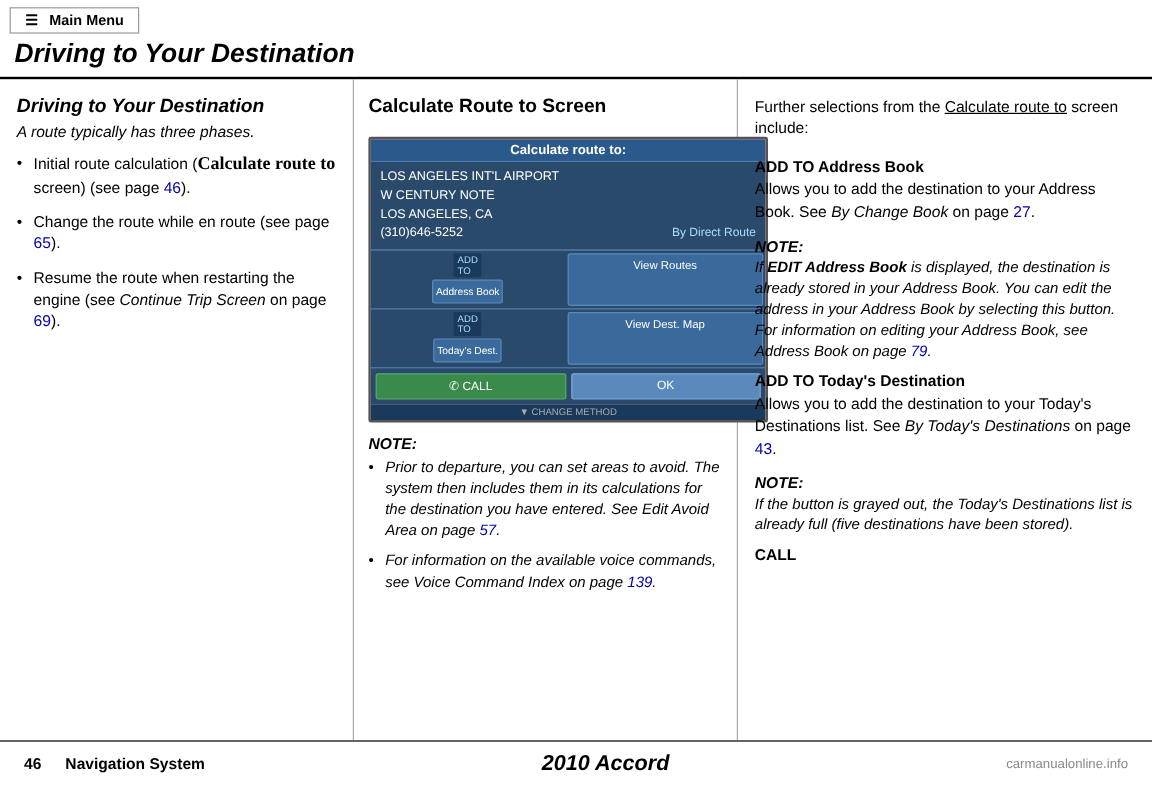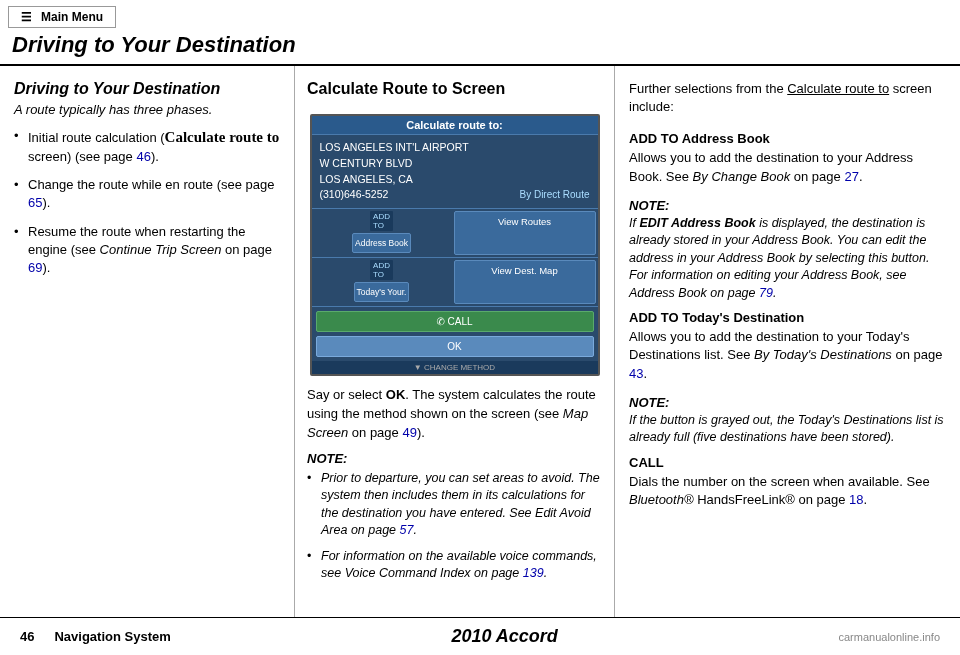--- a/index.html
+++ b/index.html
@@ -99,7 +99,7 @@
     #nav-screen {
       background: #fca5a5;
       border: 2px solid #555;
-      width: 290px;
+      width: 333px;
       margin: 16px auto 10px auto;
       border-radius: 2px;
       overflow: hidden;

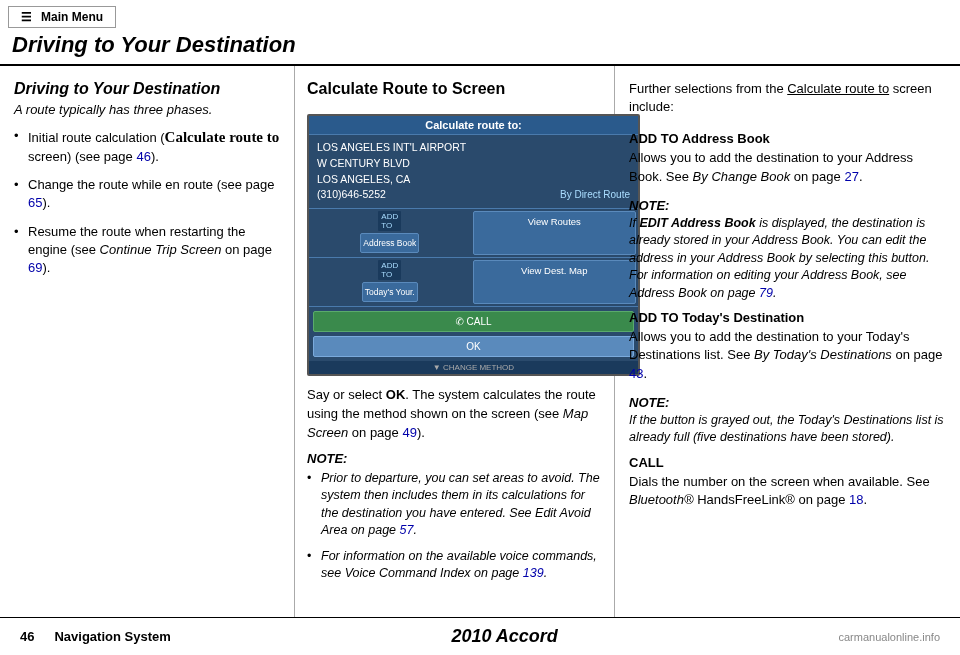--- a/index.html
+++ b/index.html
@@ -317,7 +317,7 @@
       <div class="screen-title">Calculate route to:</div>
       <div class="address-block">
         <div>LOS ANGELES INT'L AIRPORT</div>
-        <div>W CENTURY BLVD</div>
+        <div>W CENTURY NOTE</div>
         <div>LOS ANGELES, CA</div>
         <div style="display:flex;justify-content:space-between;">
           <span>(310)646-5252</span>

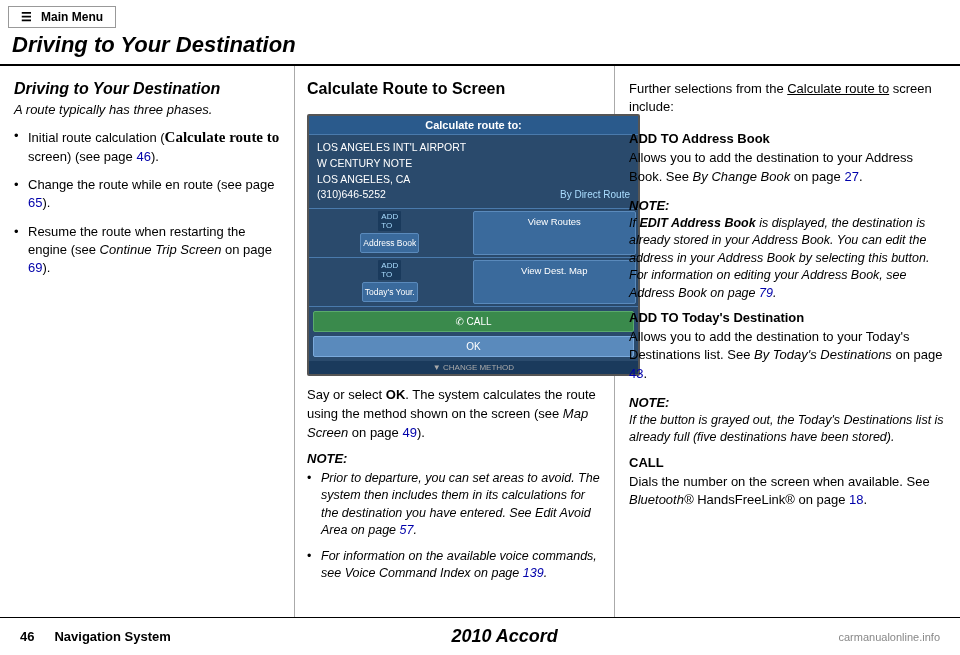--- a/index.html
+++ b/index.html
@@ -334,7 +334,7 @@
       <div class="button-row">
         <div style="display:flex;flex-direction:column;align-items:center;margin:2px;flex:1;">
           <div style="font-size:8px;color:#adf;background:#1a3a5c;padding:1px 3px;border-radius:1px;">ADD<br>TO</div>
-          <div class="nav-btn add-btn">Today's Your.</div>
+          <div class="nav-btn add-btn">Today's Dest.</div>
         </div>
         <div class="nav-btn" style="margin:2px;">View Dest. Map</div>
       </div>

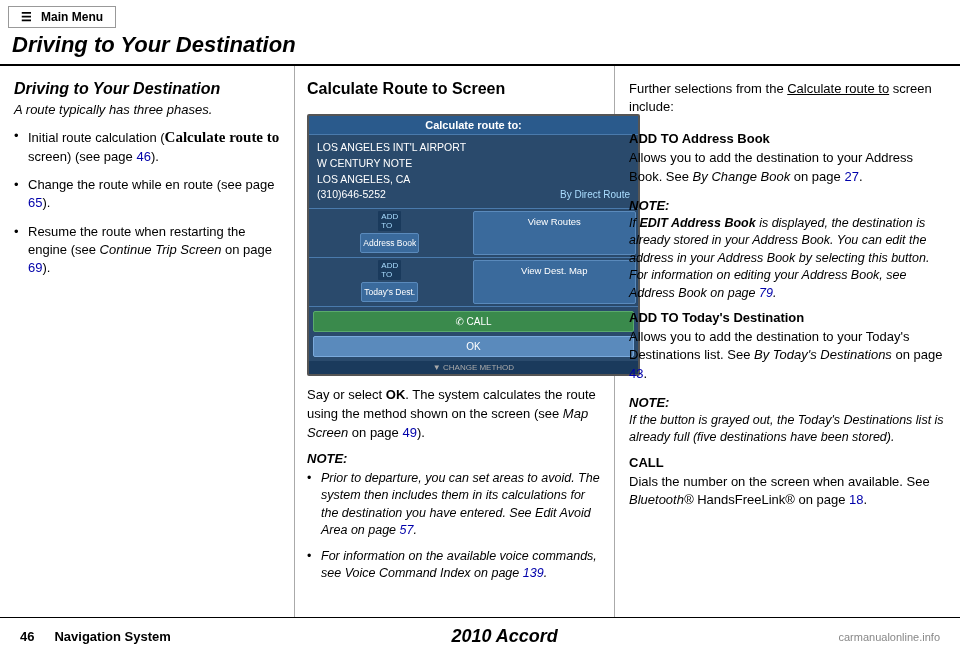--- a/index.html
+++ b/index.html
@@ -151,7 +151,6 @@
       background: #2a4a6c;
       border-top: 1px solid #4a7aac;
       padding: 2px;
-      flex-direction: column;
     }
     #nav-screen .call-btn {
       background: #3a8a4c;

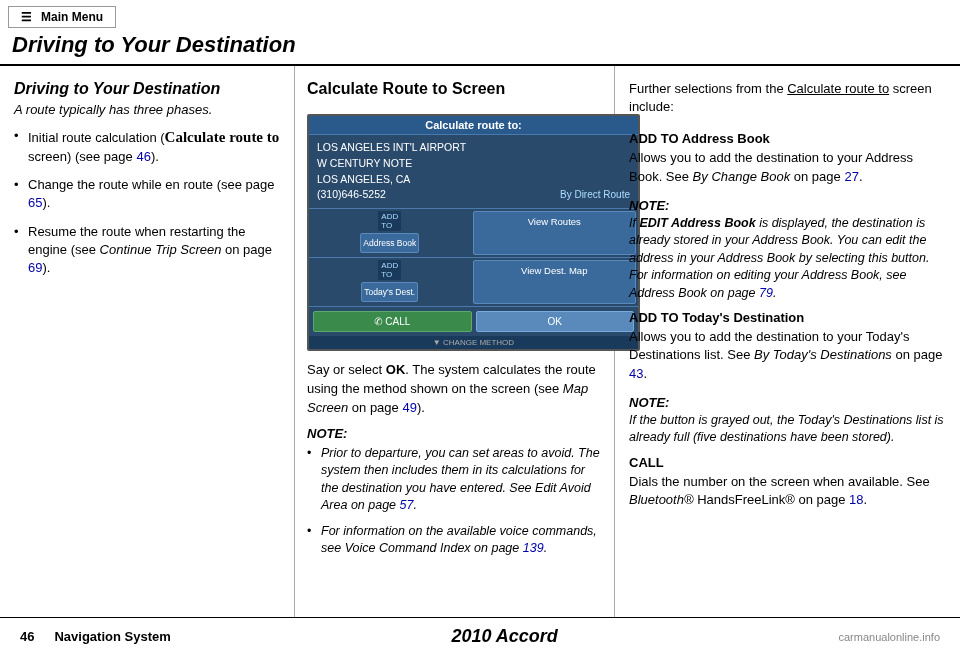--- a/index.html
+++ b/index.html
@@ -344,9 +344,6 @@
       <div class="change-method">▼ CHANGE METHOD</div>
     </div>
 
-    <p class="body-text">
-      Say or select <strong>OK</strong>. The system calculates the route using the method shown on the screen (see <em>Map Screen</em> on page <a class="link-blue">49</a>).
-    </p>
 
     <p class="note-heading">NOTE:</p>
     <ul class="note-list">

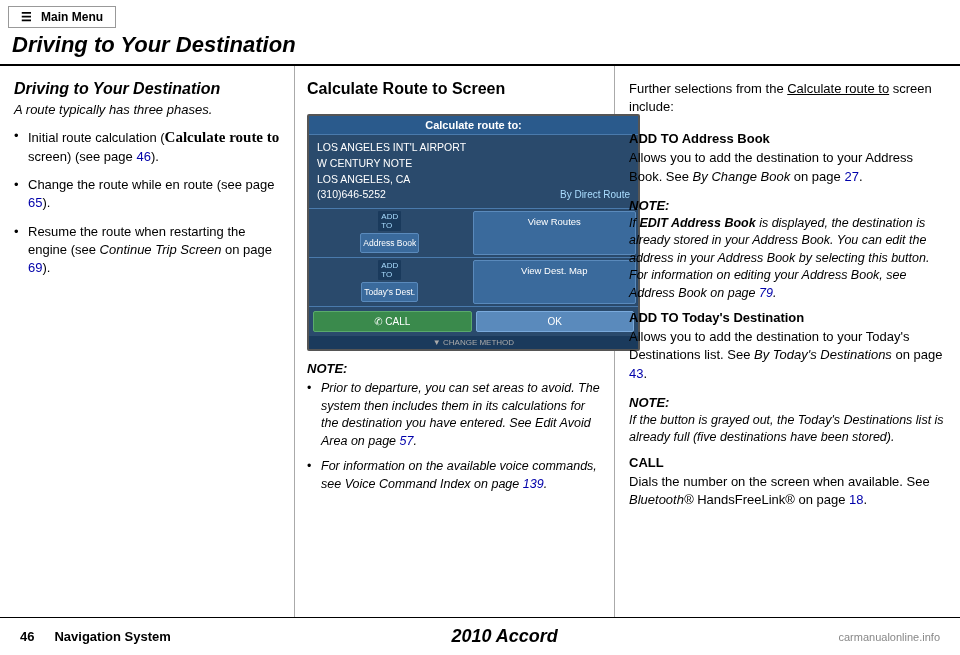--- a/index.html
+++ b/index.html
@@ -390,9 +390,6 @@
 
     <div class="section">
       <div class="section-title">CALL</div>
-      <div class="section-body">
-        Dials the number on the screen when available. See <em>Bluetooth®</em> HandsFreeLink® on page <a class="link-blue">18</a>.
-      </div>
     </div>
   </div>
 

